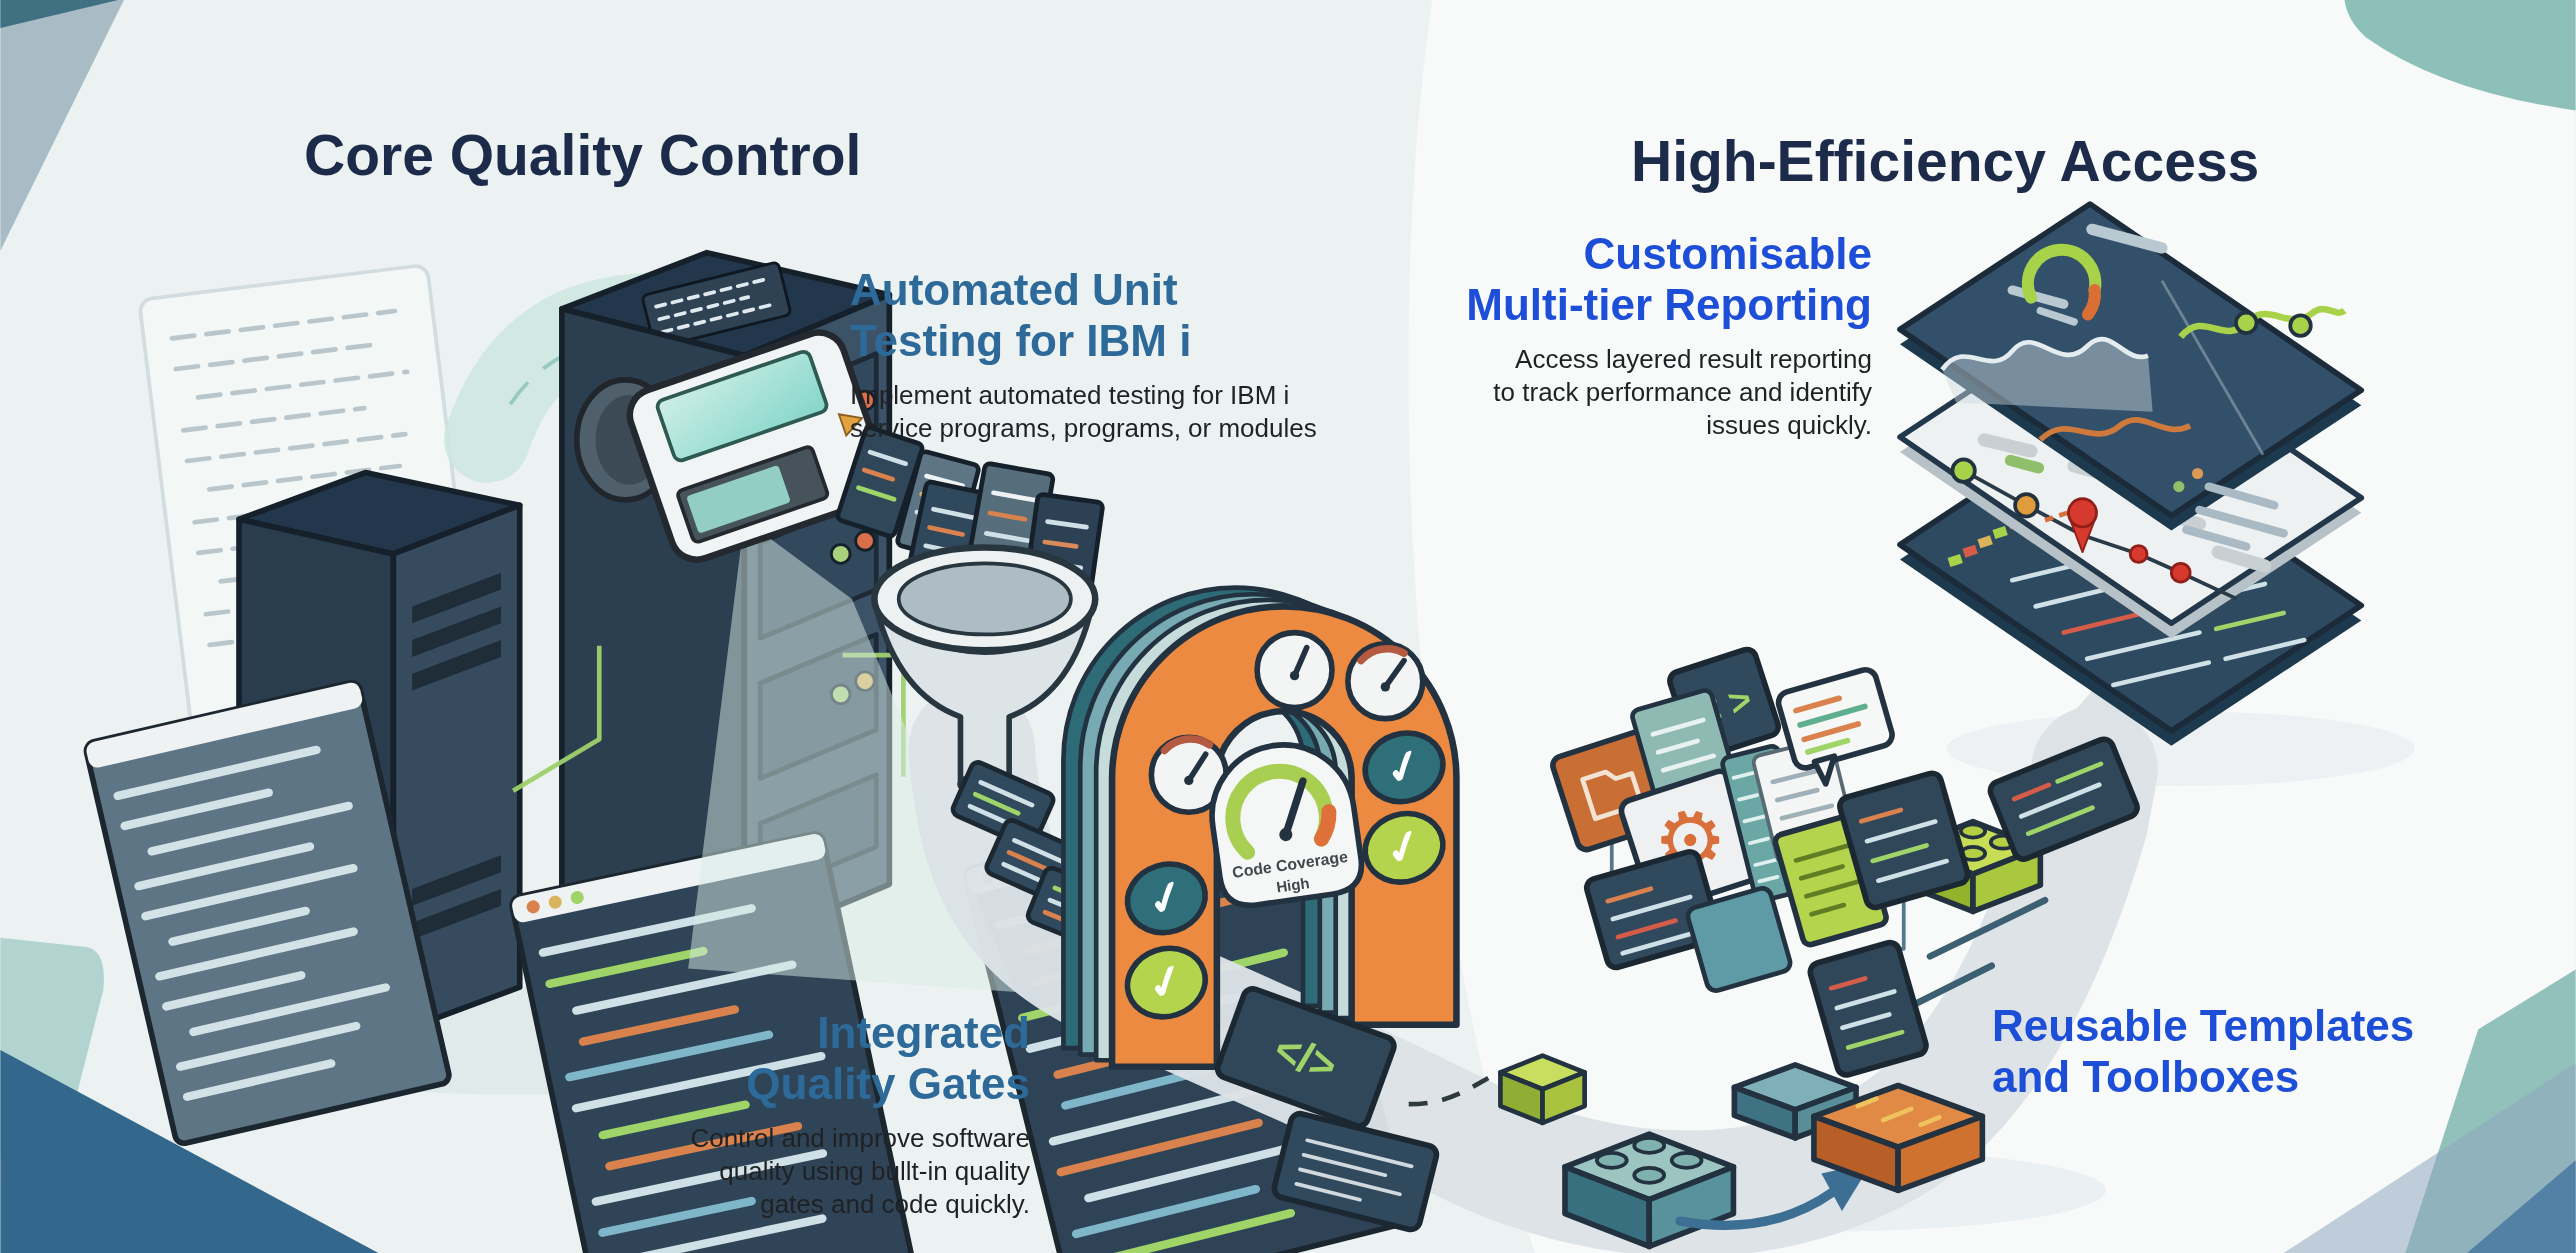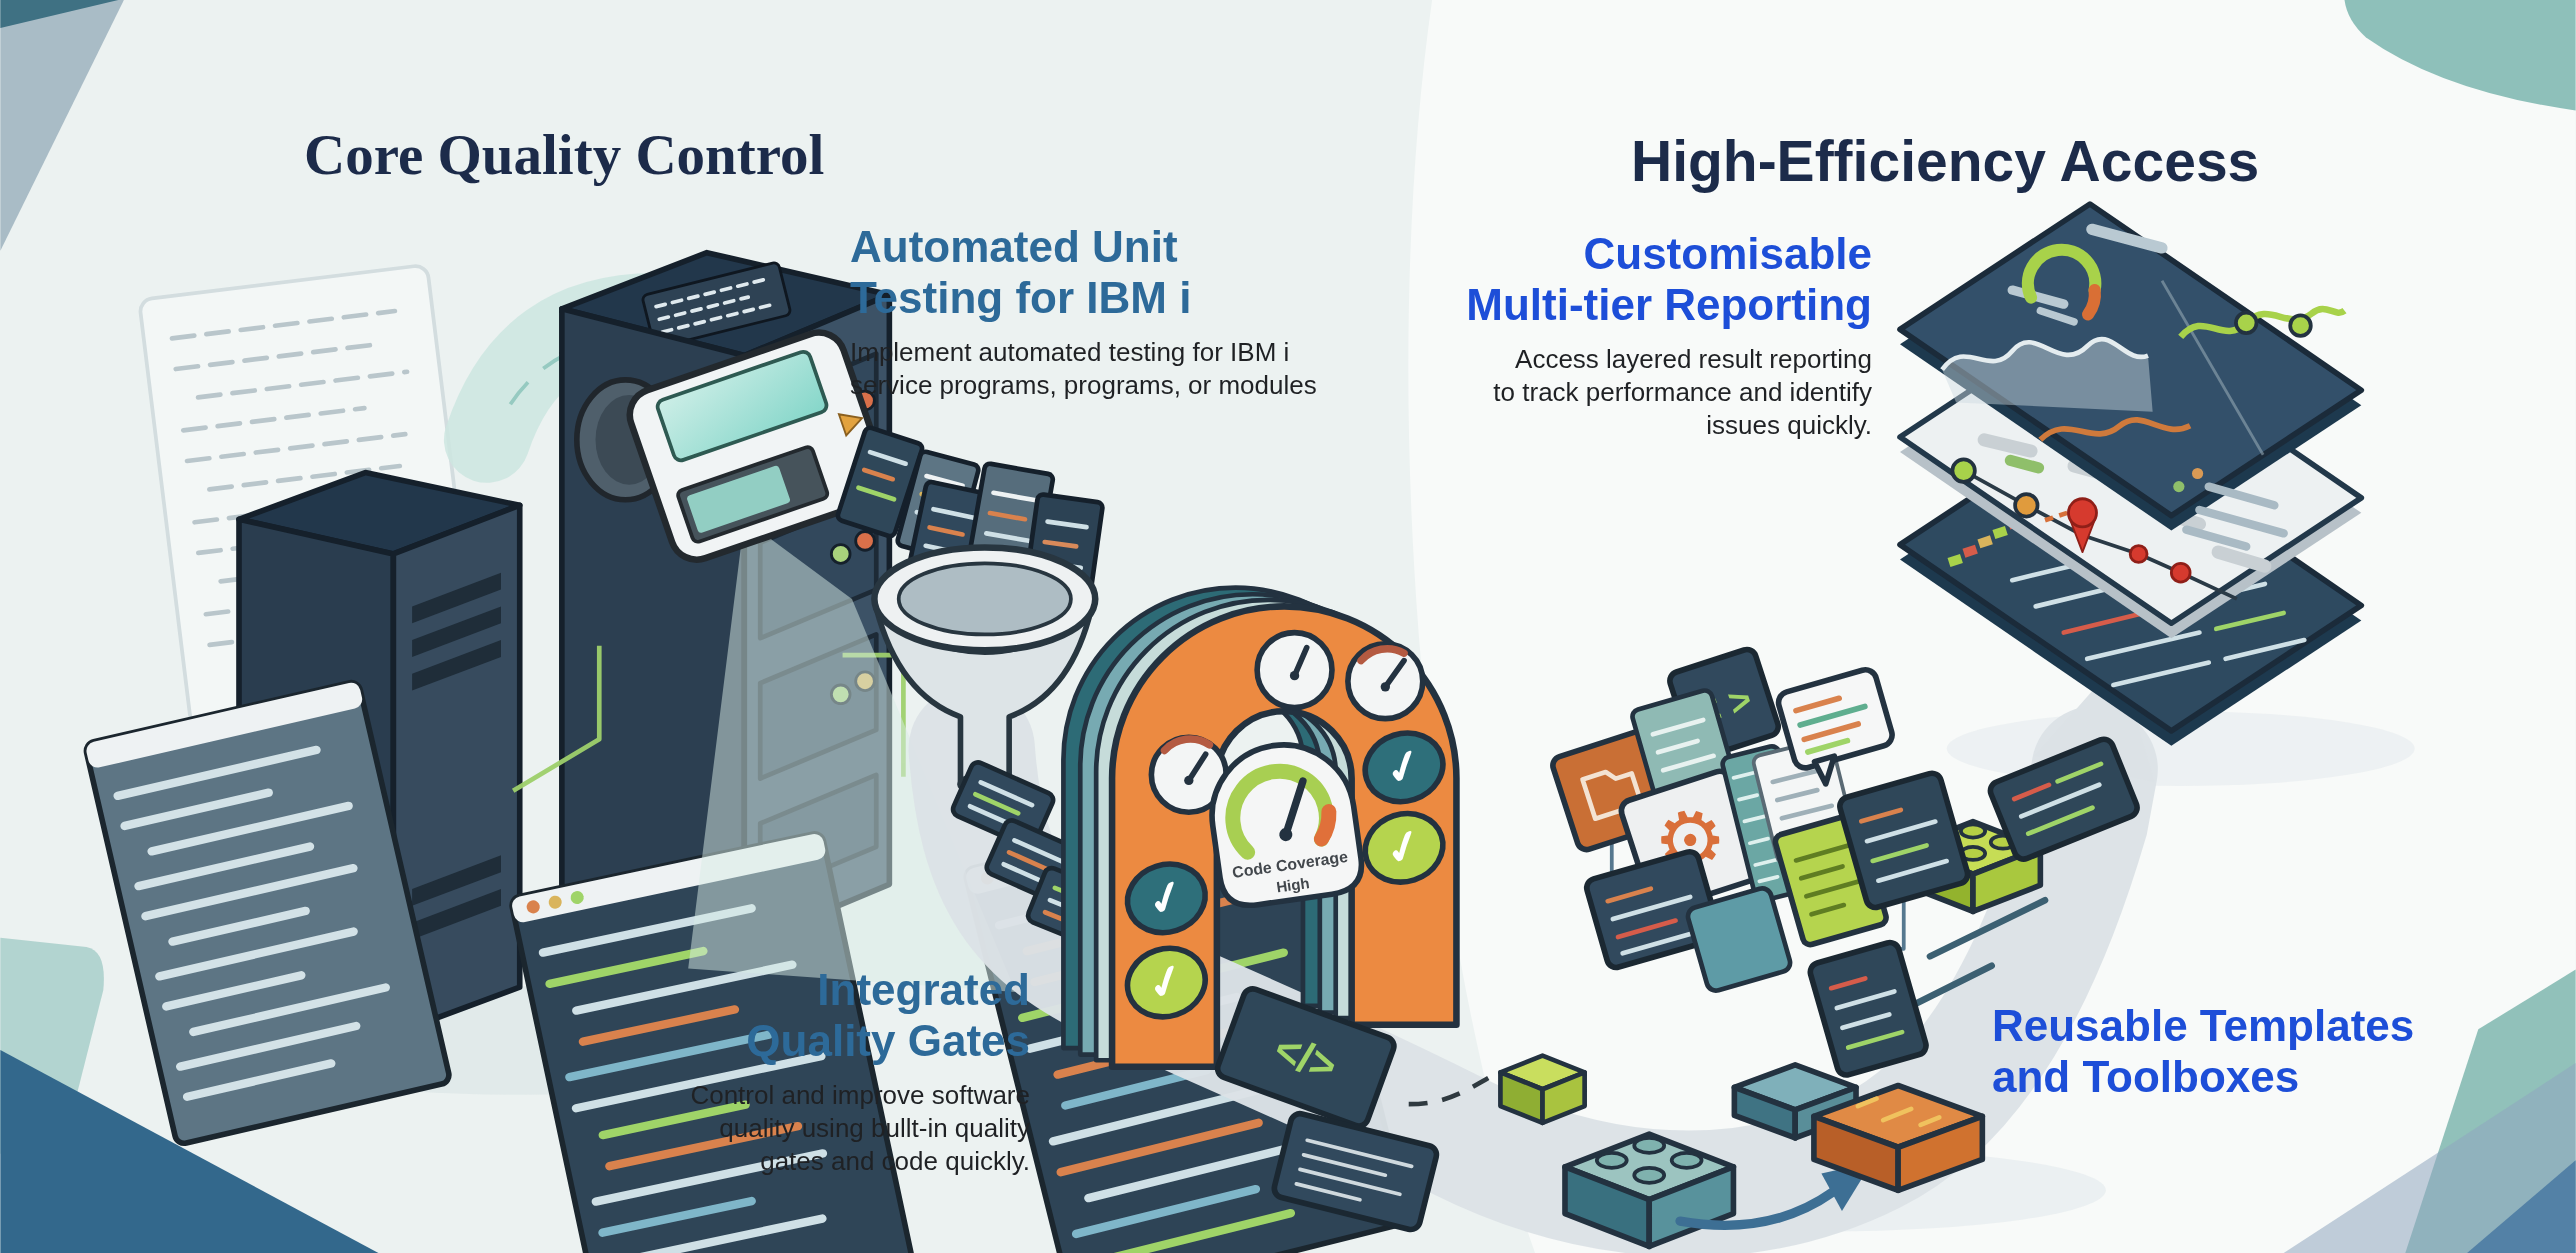--- a/index.html
+++ b/index.html
@@ -15,7 +15,7 @@
     position:absolute;font-weight:700;font-size:57px;color:#1c2b4a;
     letter-spacing:0px;white-space:nowrap;
   }
-  .title-left{left:304px;top:84px;font-family:Liberation Serif, serif;}
+  .title-left{left:304px;top:84px;}
   .title-right{left:1631px;top:90px;}
   .feature{position:absolute;}
   .feature h2{margin:0;font-size:44px;line-height:1.16;font-weight:700;}

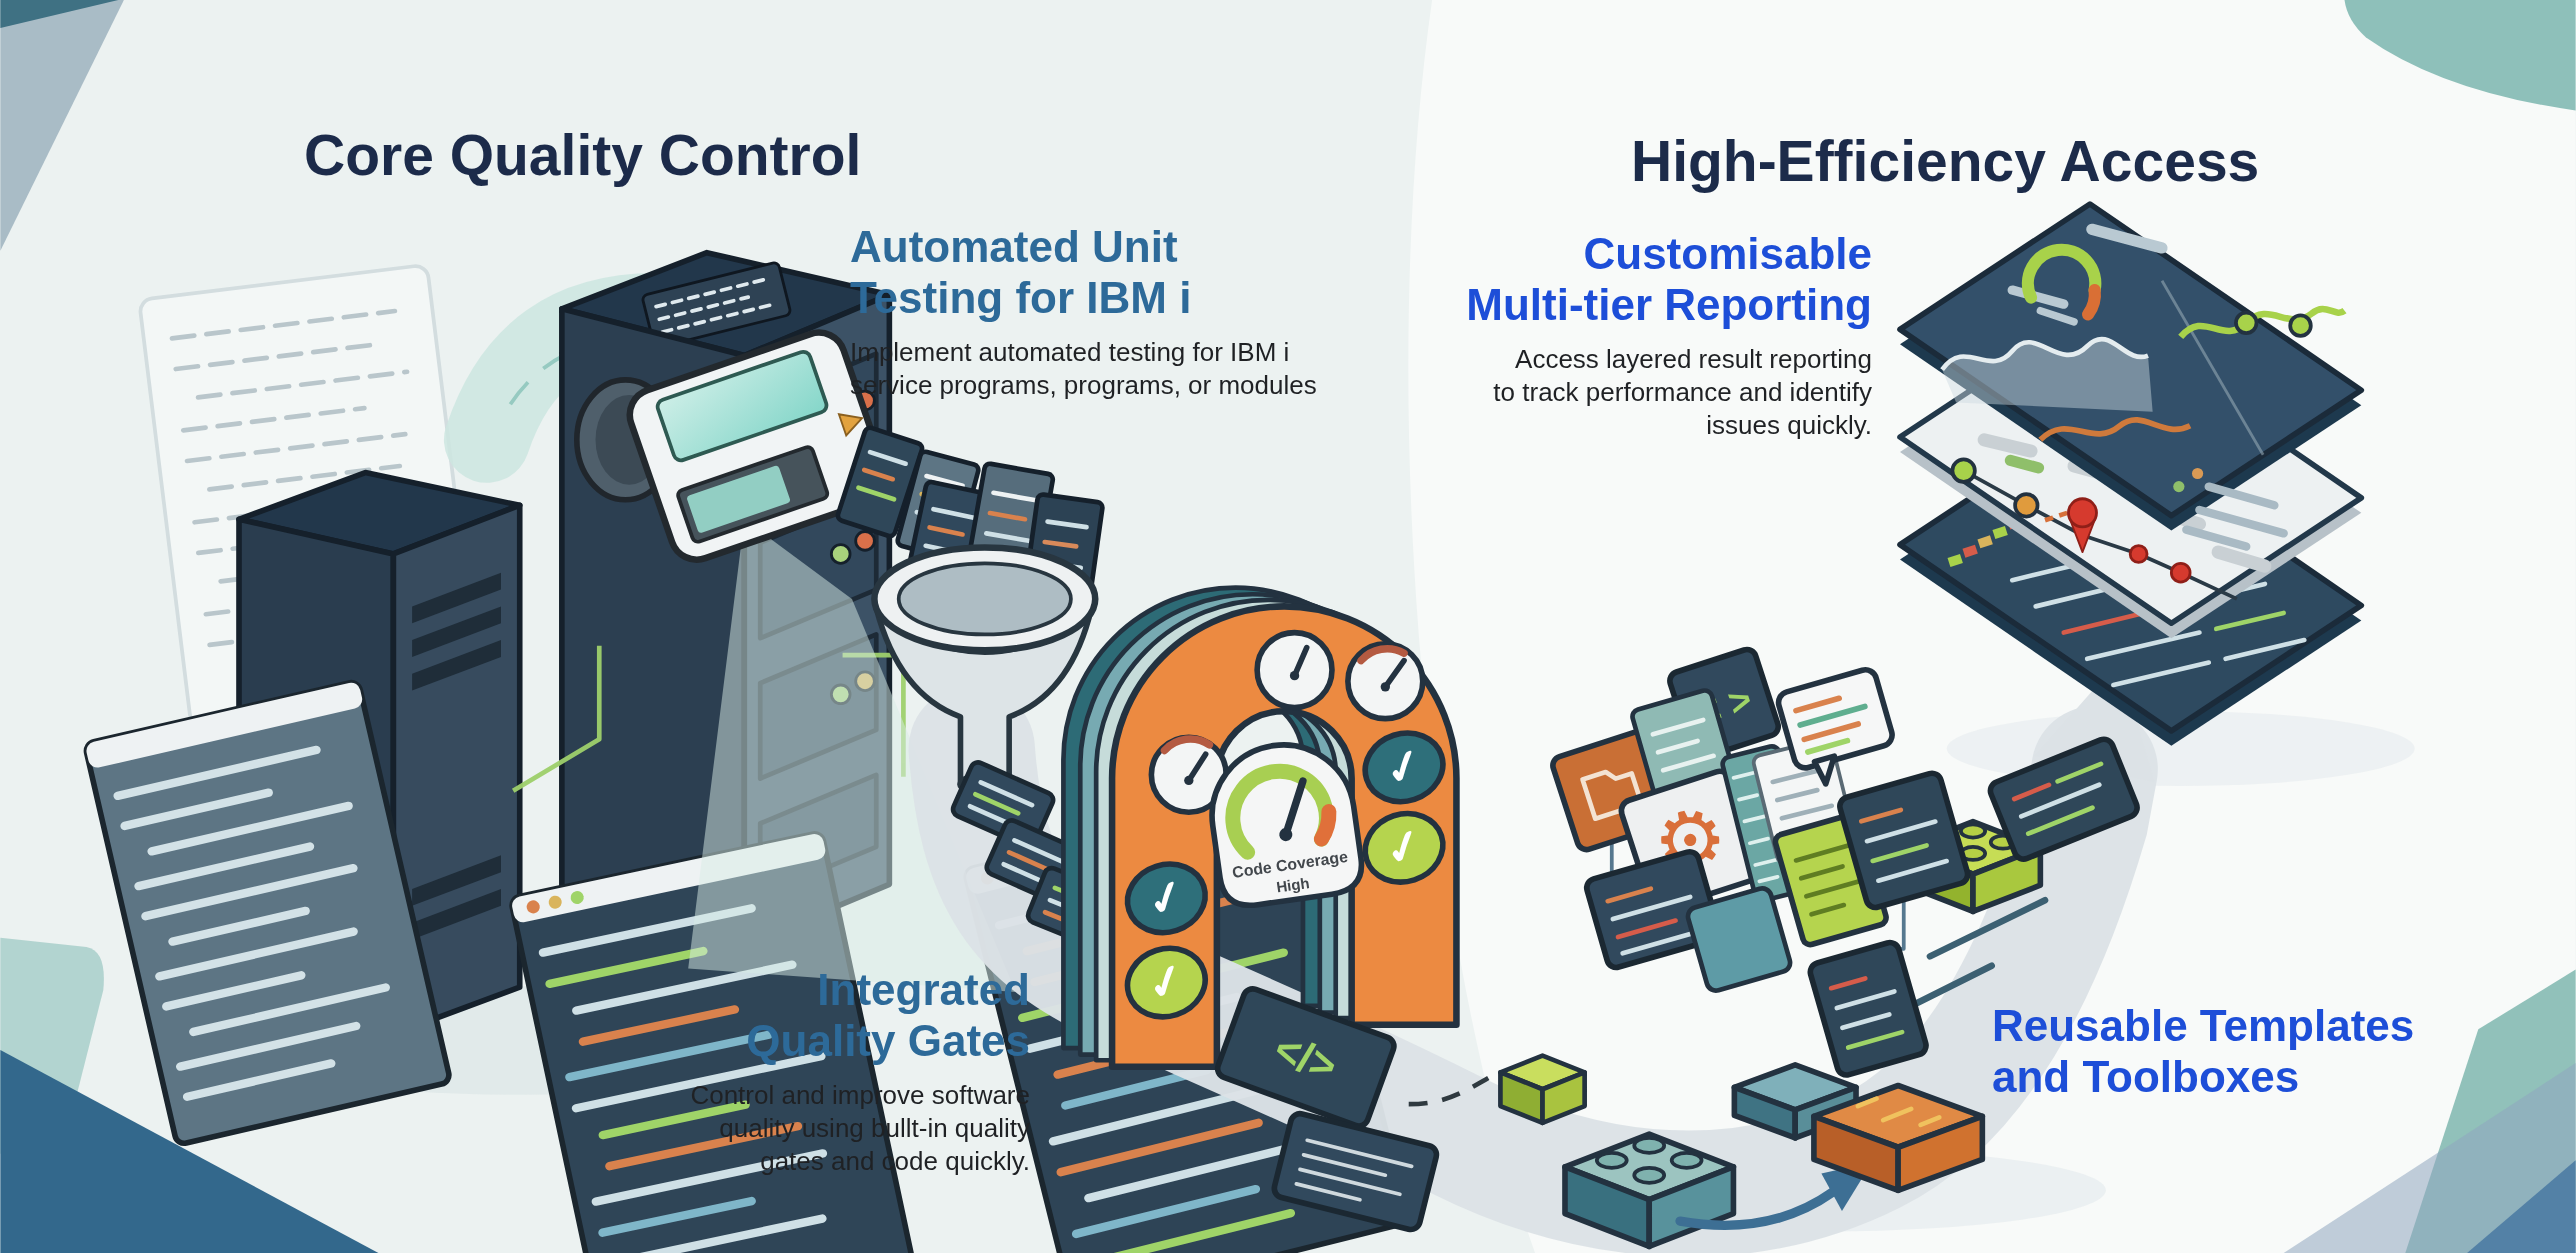--- a/index.html
+++ b/index.html
@@ -22,7 +22,7 @@
   .feature h2 span{display:block;white-space:nowrap;}
   .feature p{margin:13px 0 0 0;font-size:26px;line-height:1.26;color:#1f2124;font-weight:400;}
   .feature p span{display:block;white-space:nowrap;}
-  .blue h2{color:#2d6a99;}
+  .blue h2{color:#2d6a99;margin-top:43px;}
   .orange h2{color:#1d4ed8;}
   .f0{left:850px;top:221px;text-align:left;}
   .f1{right:1546px;top:964px;text-align:right;}

